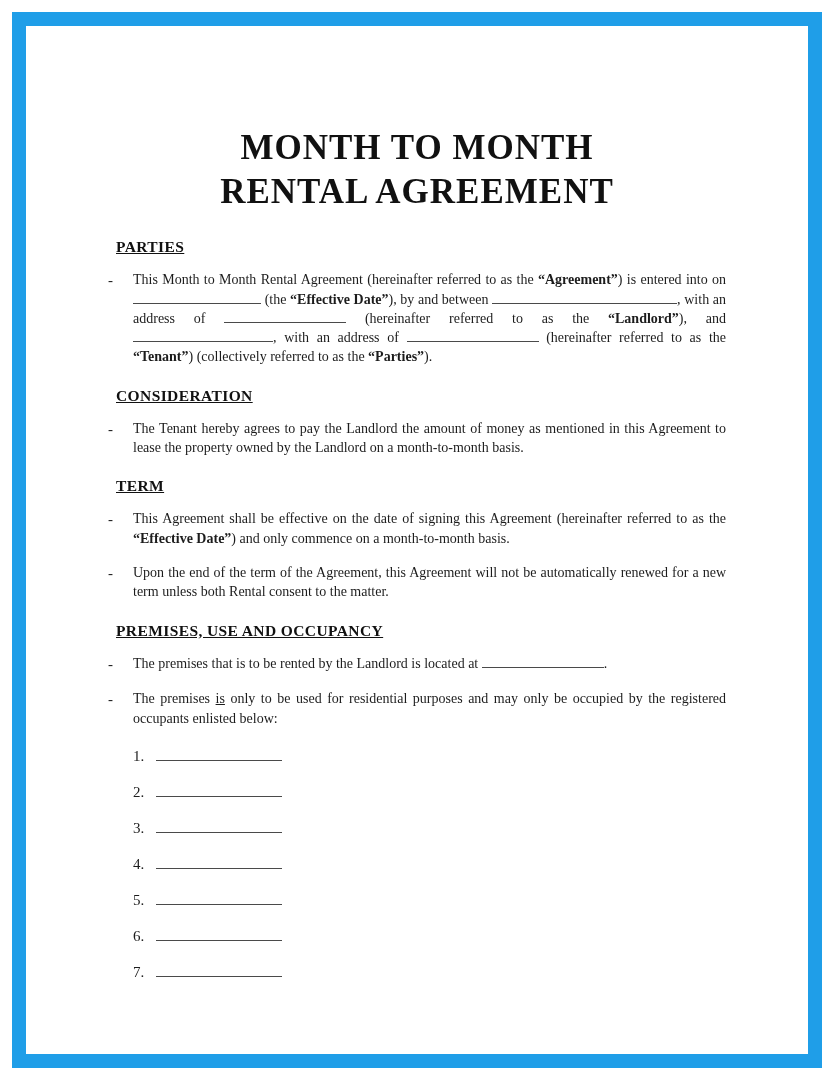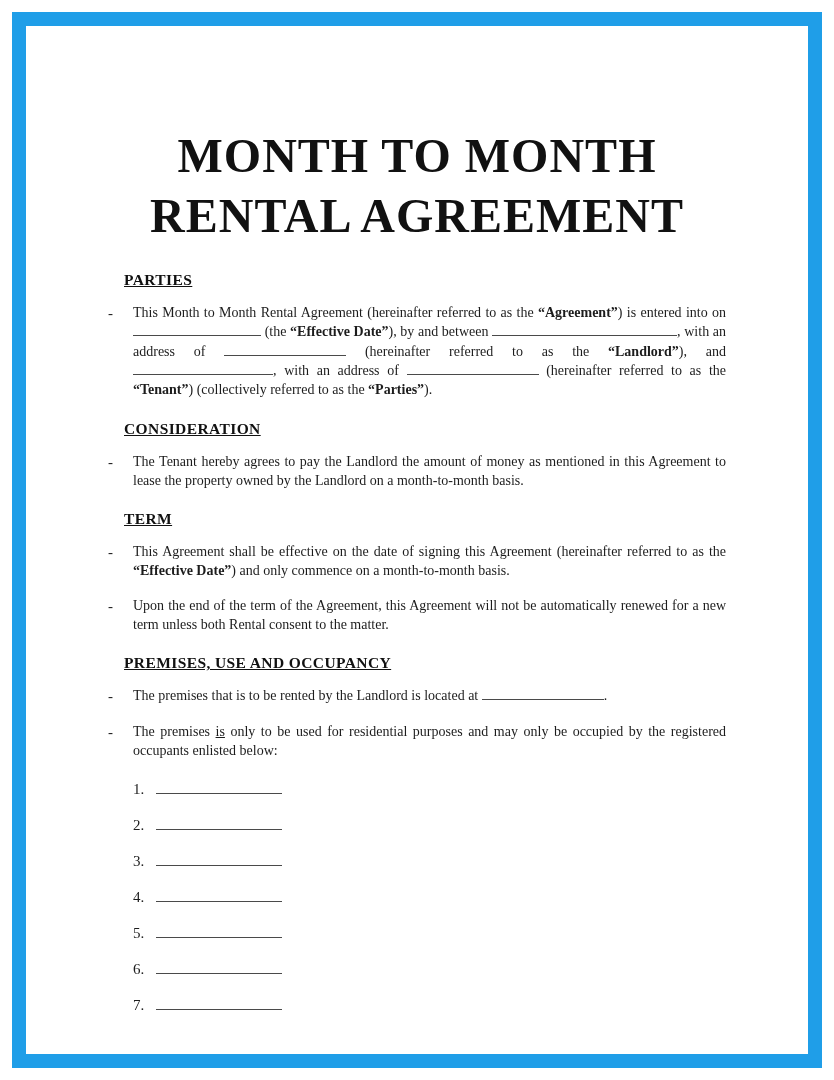--- a/index.html
+++ b/index.html
@@ -26,7 +26,7 @@
   .doc-title {
     margin: 0 0 24px 0;
     text-align: center;
-    font-size: 48px;
+    font-size: 35px;
     font-weight: bold;
     line-height: 1.26;
     letter-spacing: 1px;

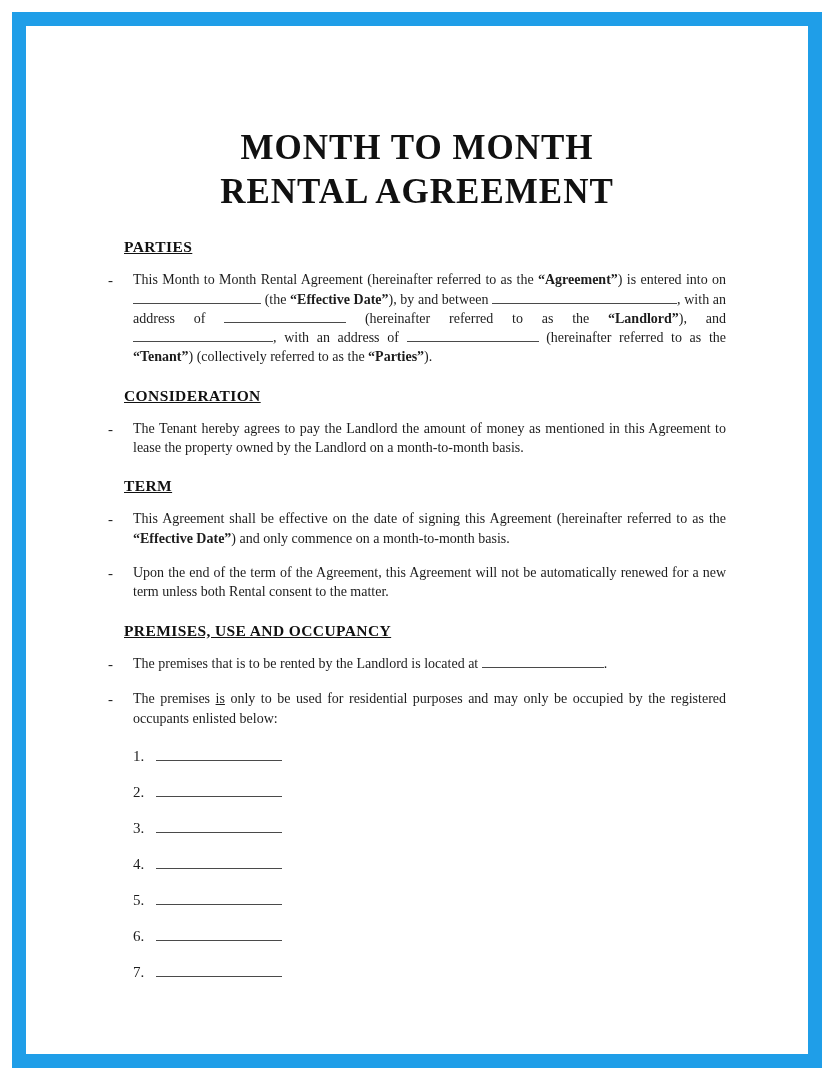--- a/index.html
+++ b/index.html
@@ -35,7 +35,7 @@
   .doc-title span { display: block; }
 
   .section-heading {
-    margin: 20px 0 14px 16px;
+    margin: 20px 0 14px 8px;
     font-size: 15.5px;
     font-weight: bold;
     letter-spacing: 0.4px;

